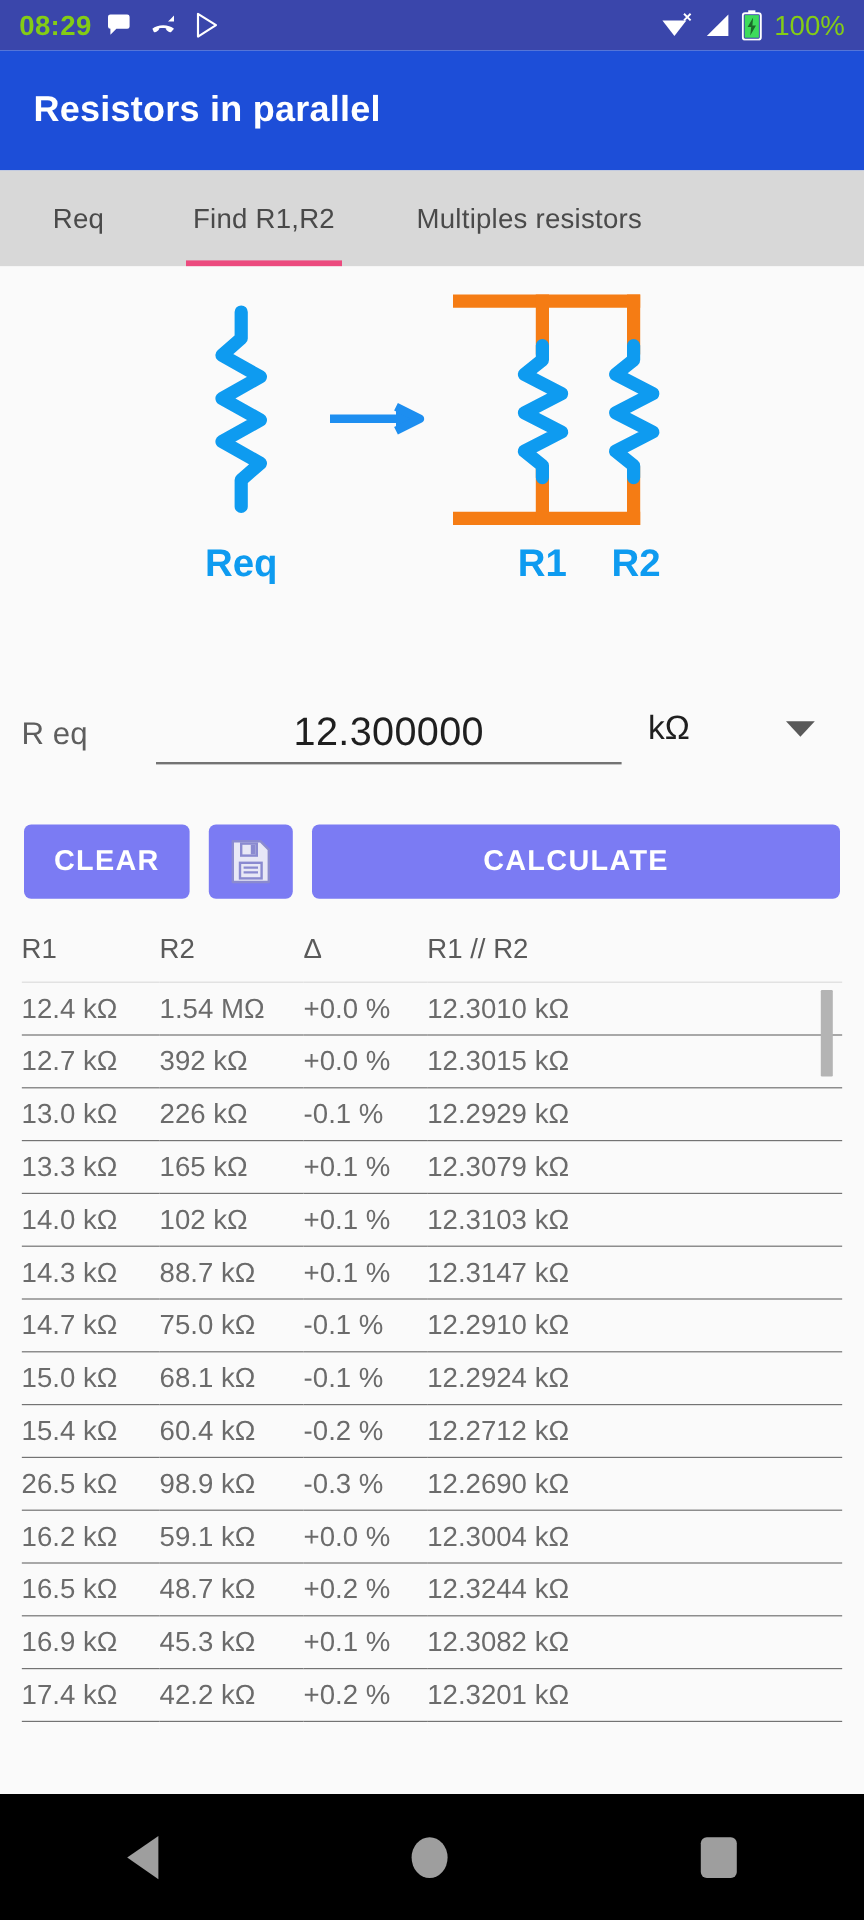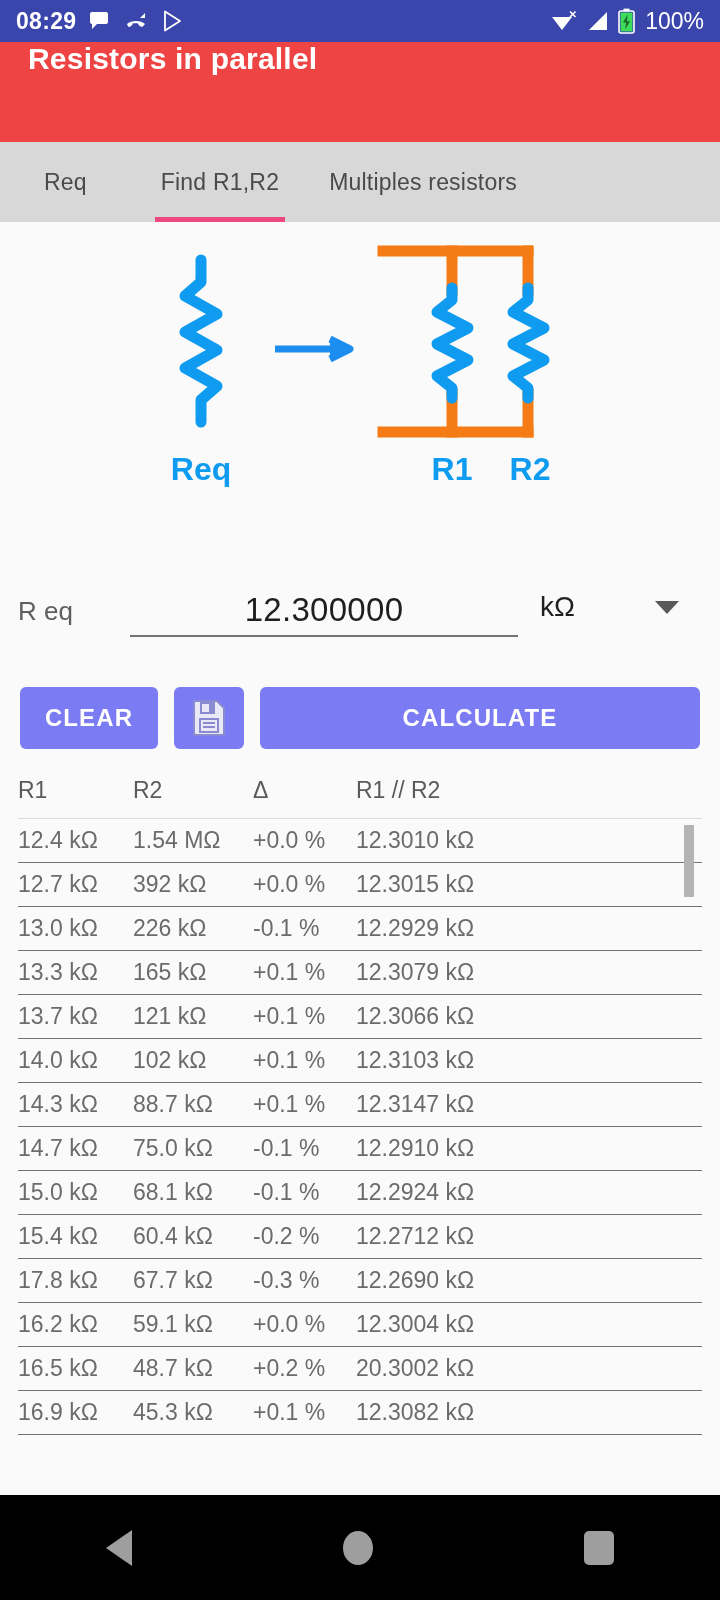--- a/index.html
+++ b/index.html
@@ -15,7 +15,7 @@
   .statusbar {
     height: 42px; background: #3a46ab;
     display: flex; align-items: center;
-    padding: 0 16px; color: #ffffff;
+    padding: 0 16px; color: #84cc16;
   }
   .status-left { display: flex; align-items: center; gap: 12px; }
   .status-right { display: flex; align-items: center; gap: 8px; margin-left: auto; }

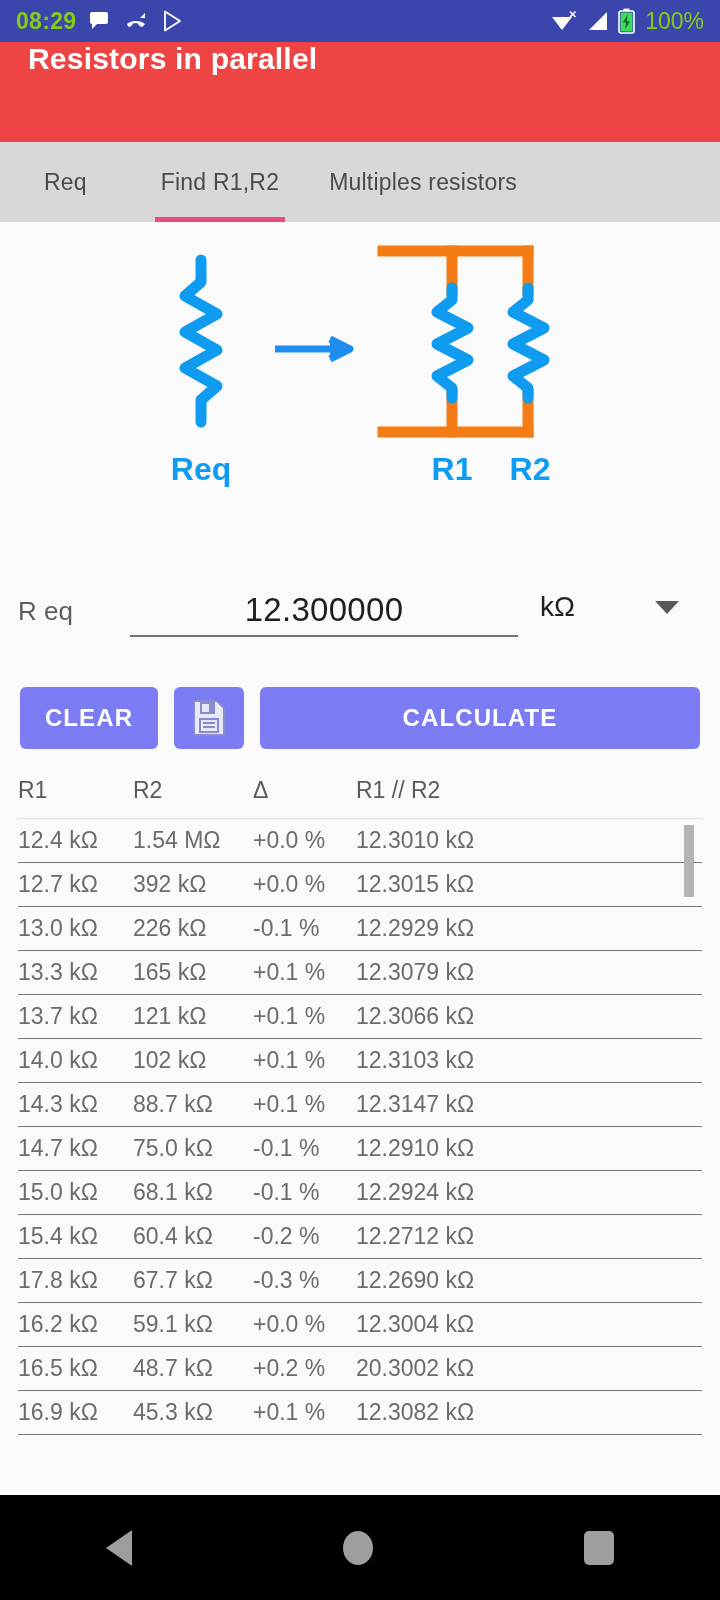--- a/index.html
+++ b/index.html
@@ -25,8 +25,8 @@
 
   
   .appbar {
-    height: 100px; background: #ef4444;
-    display: flex; padding: 0 28px;
+    height: 100px; background: #1d4ed8;
+    display: flex; align-items: center; padding: 0 28px;
   }
   .appbar-title { color: #fff; font-size: 30px; font-weight: bold; letter-spacing: .2px; }
 

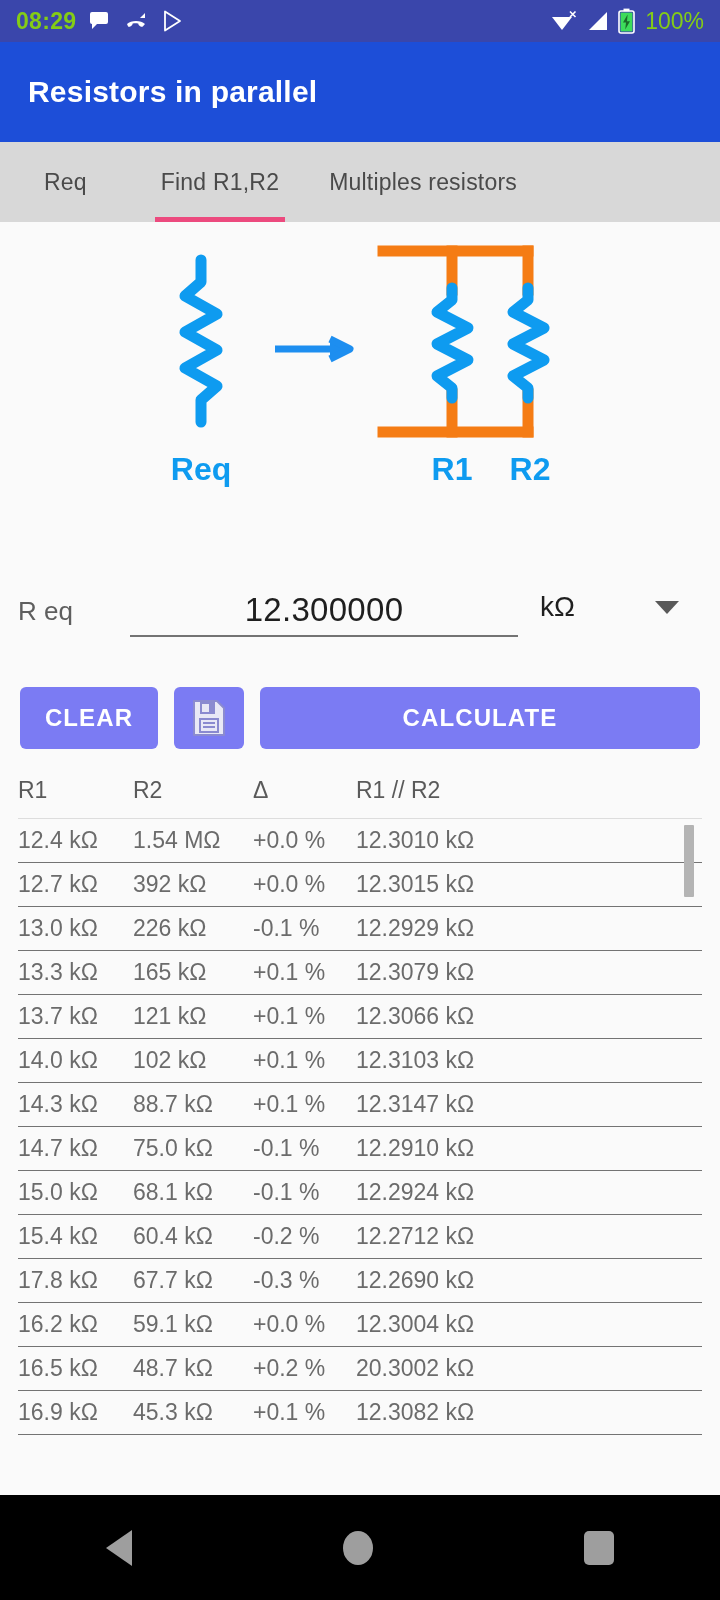--- a/index.html
+++ b/index.html
@@ -43,7 +43,7 @@
   }
   .tab.t0 { margin-left: 38px; }
   .tab.t1 { margin-left: 62px; }
-  .tab.t2 { margin-left: 38px; }
+  .tab.t2 { margin-left: 56px; }
   .tab-underline {
     position: absolute; bottom: 0; left: 0; right: 0;
     height: 5px; background: #ec4a7e;

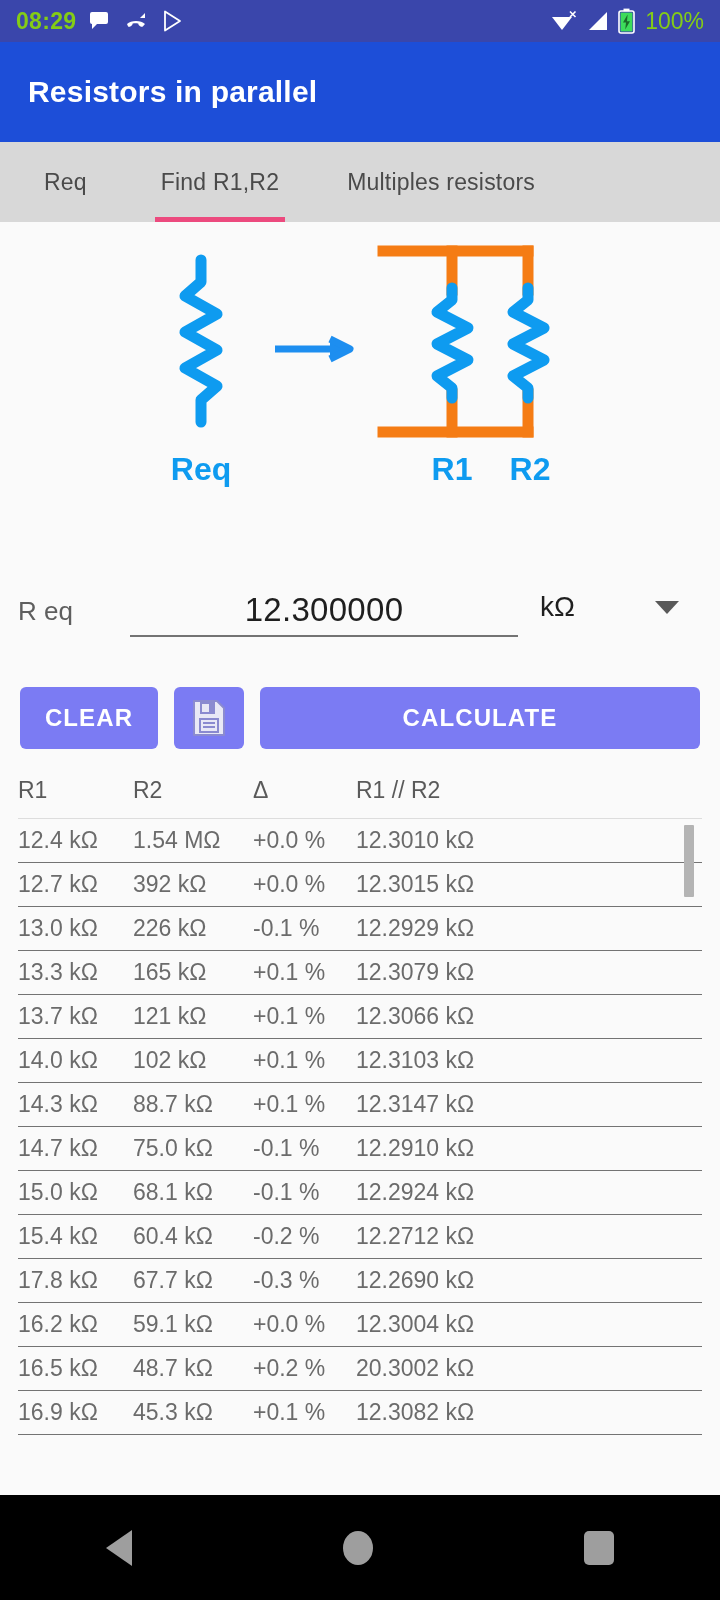--- a/index.html
+++ b/index.html
@@ -301,12 +301,6 @@
               <td class="c-p">12.3079 kΩ</td>
             </tr>
             <tr>
-              <td class="c-r1">13.7 kΩ</td>
-              <td class="c-r2">121 kΩ</td>
-              <td class="c-d">+0.1 %</td>
-              <td class="c-p">12.3066 kΩ</td>
-            </tr>
-            <tr>
               <td class="c-r1">14.0 kΩ</td>
               <td class="c-r2">102 kΩ</td>
               <td class="c-d">+0.1 %</td>

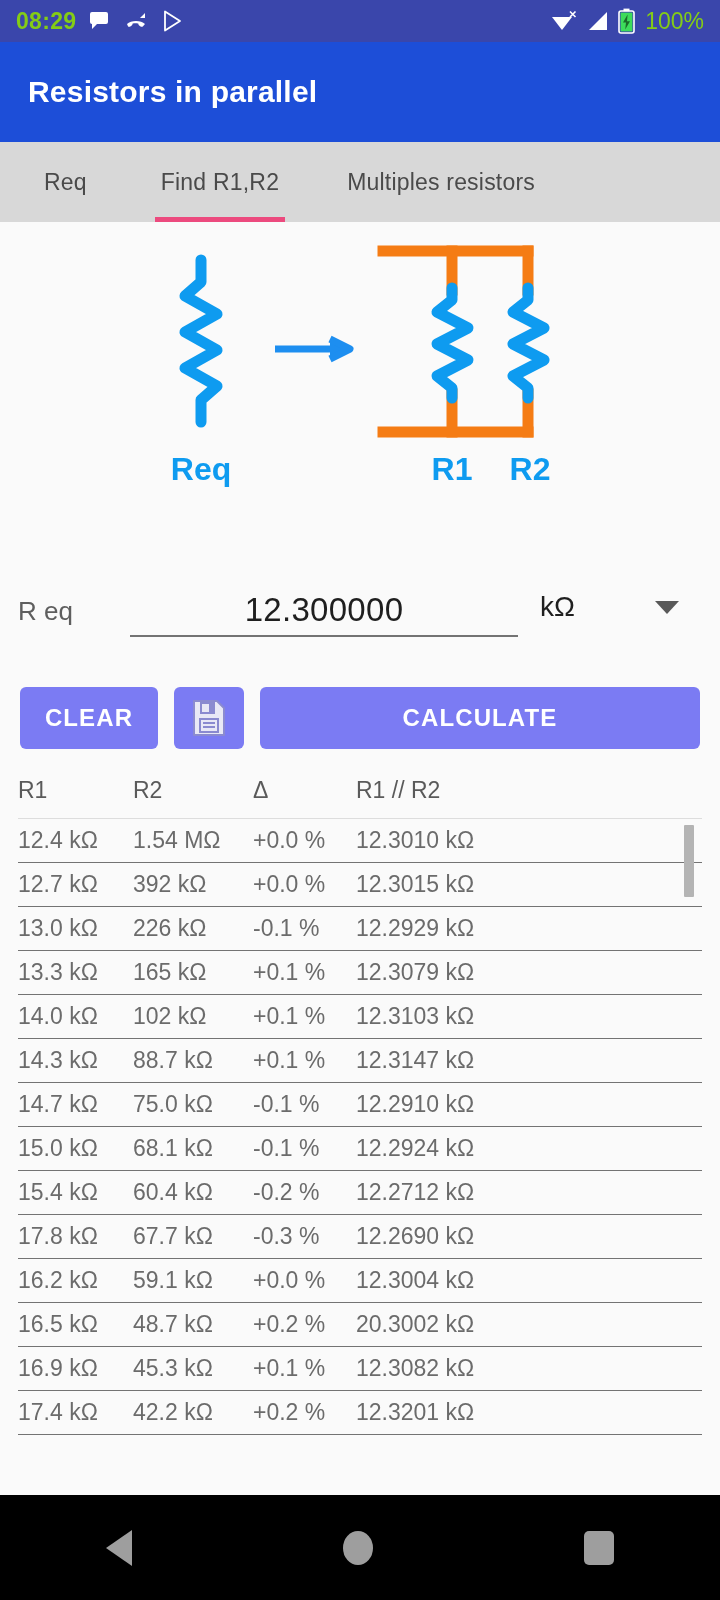--- a/index.html
+++ b/index.html
@@ -331,7 +331,7 @@
               <td class="c-p">12.2712 kΩ</td>
             </tr>
             <tr>
-              <td class="c-r1">17.8 kΩ</td>
+              <td class="c-r1">26.5 kΩ</td>
               <td class="c-r2">67.7 kΩ</td>
               <td class="c-d">-0.3 %</td>
               <td class="c-p">12.2690 kΩ</td>

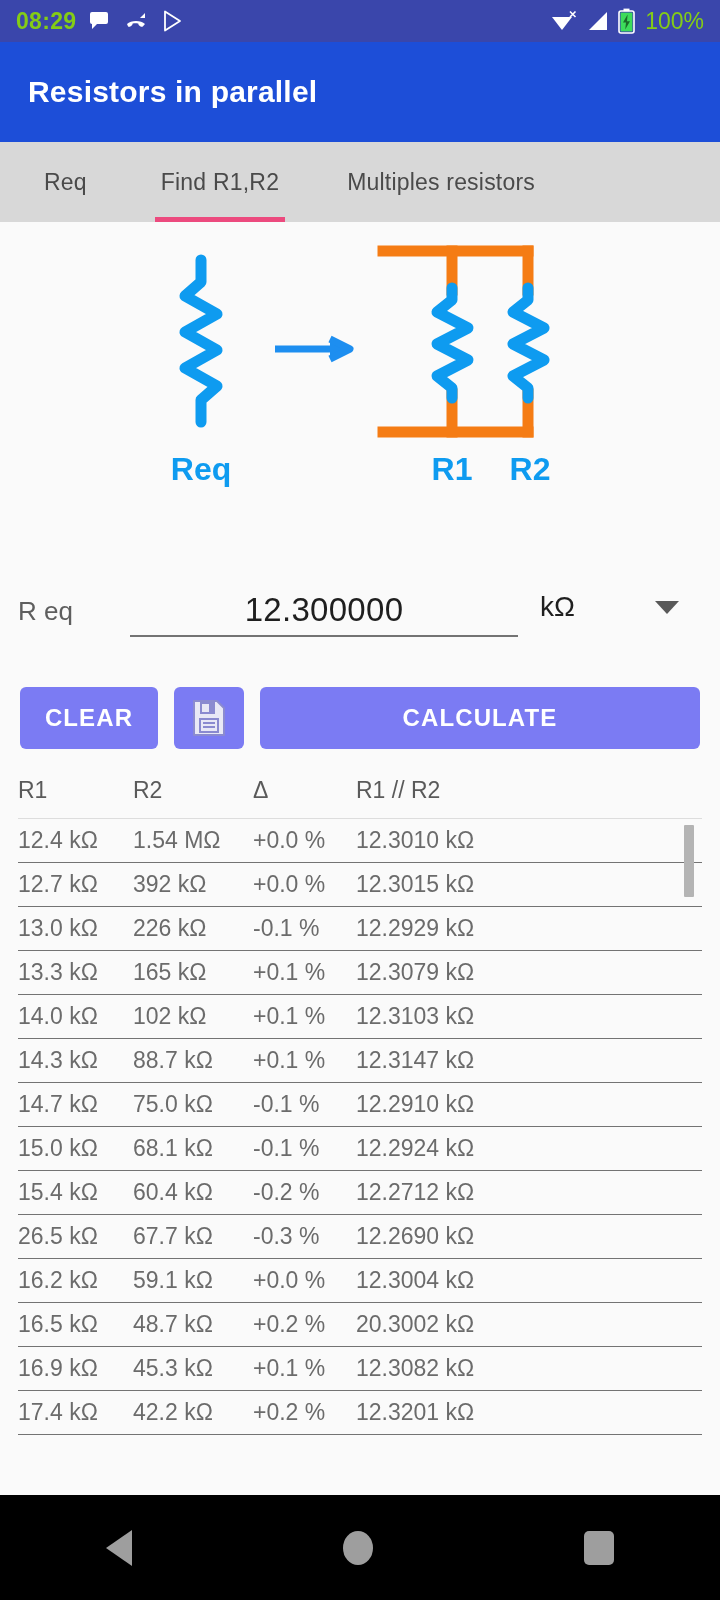--- a/index.html
+++ b/index.html
@@ -332,7 +332,7 @@
             </tr>
             <tr>
               <td class="c-r1">26.5 kΩ</td>
-              <td class="c-r2">67.7 kΩ</td>
+              <td class="c-r2">98.9 kΩ</td>
               <td class="c-d">-0.3 %</td>
               <td class="c-p">12.2690 kΩ</td>
             </tr>

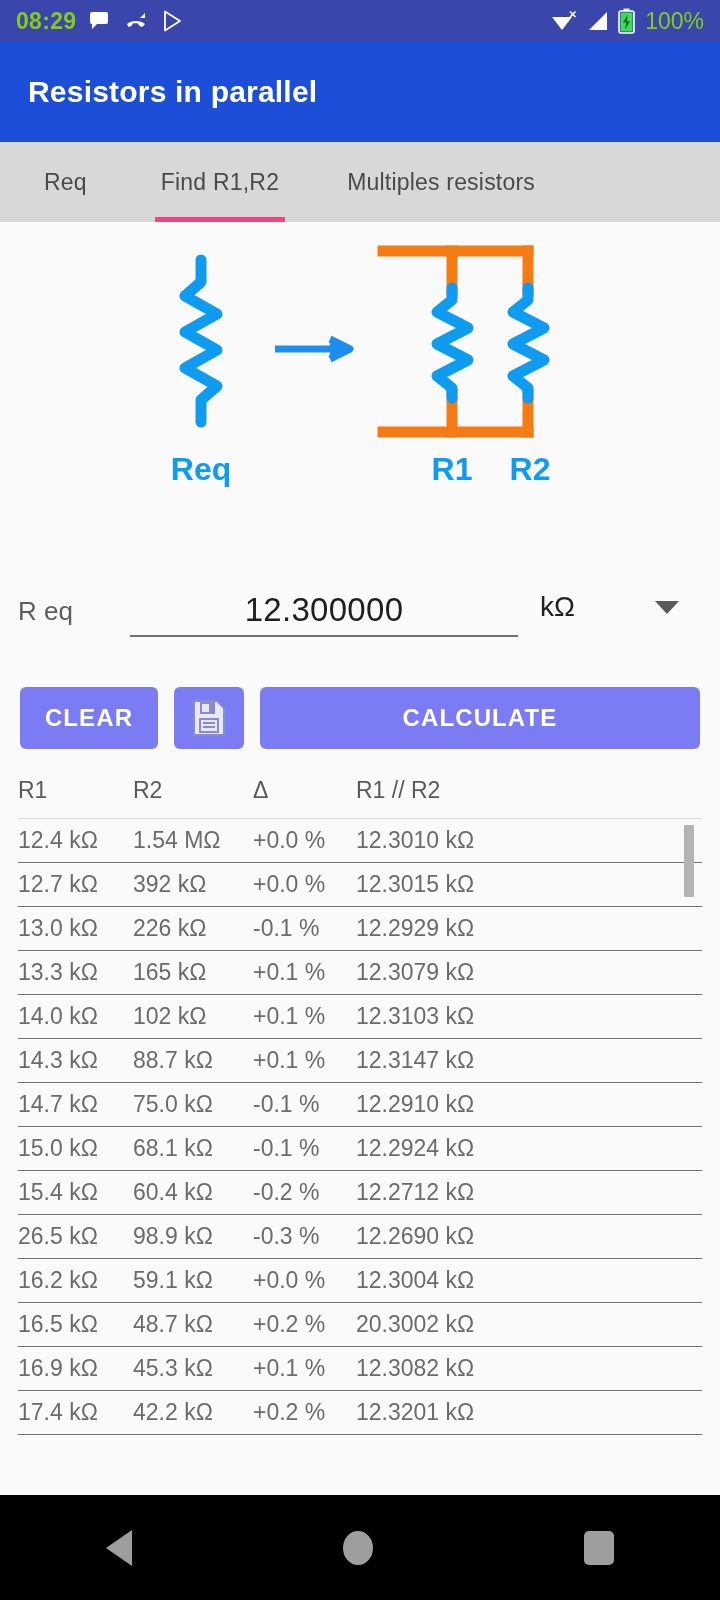--- a/index.html
+++ b/index.html
@@ -346,7 +346,7 @@
               <td class="c-r1">16.5 kΩ</td>
               <td class="c-r2">48.7 kΩ</td>
               <td class="c-d">+0.2 %</td>
-              <td class="c-p">20.3002 kΩ</td>
+              <td class="c-p">12.3244 kΩ</td>
             </tr>
             <tr>
               <td class="c-r1">16.9 kΩ</td>

